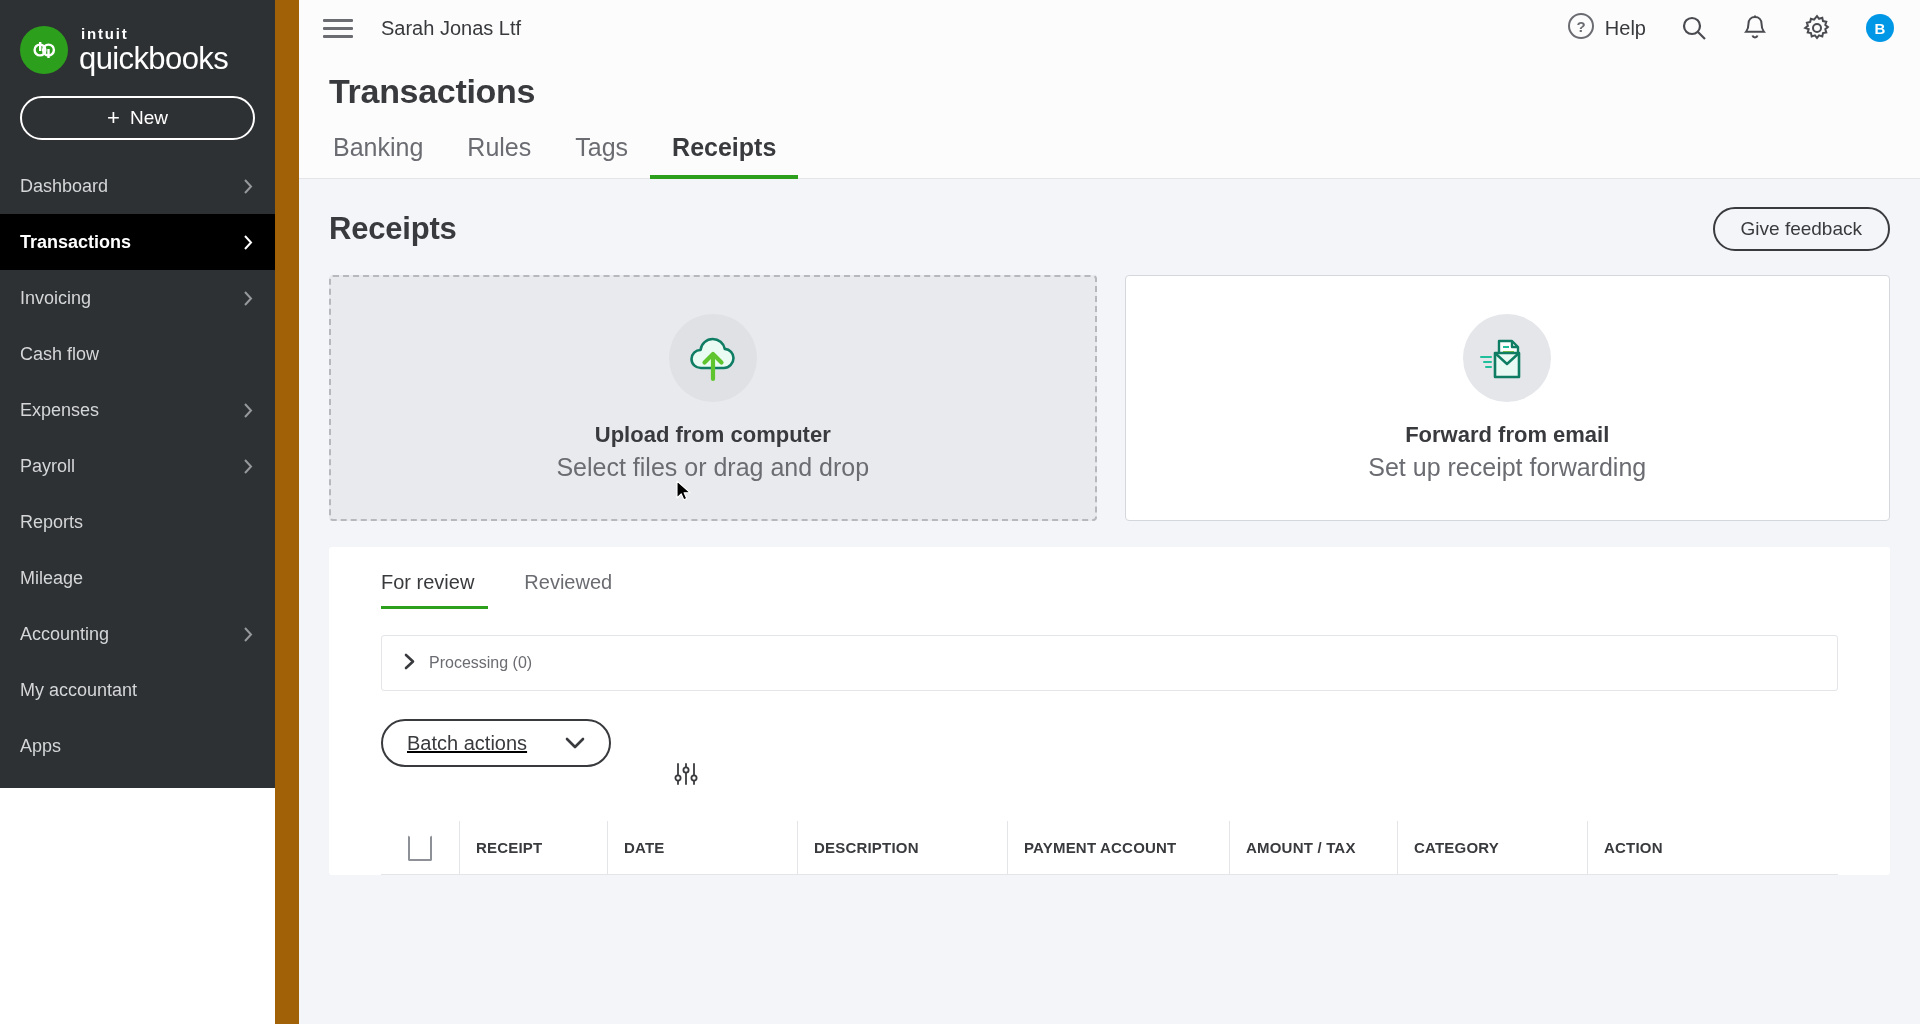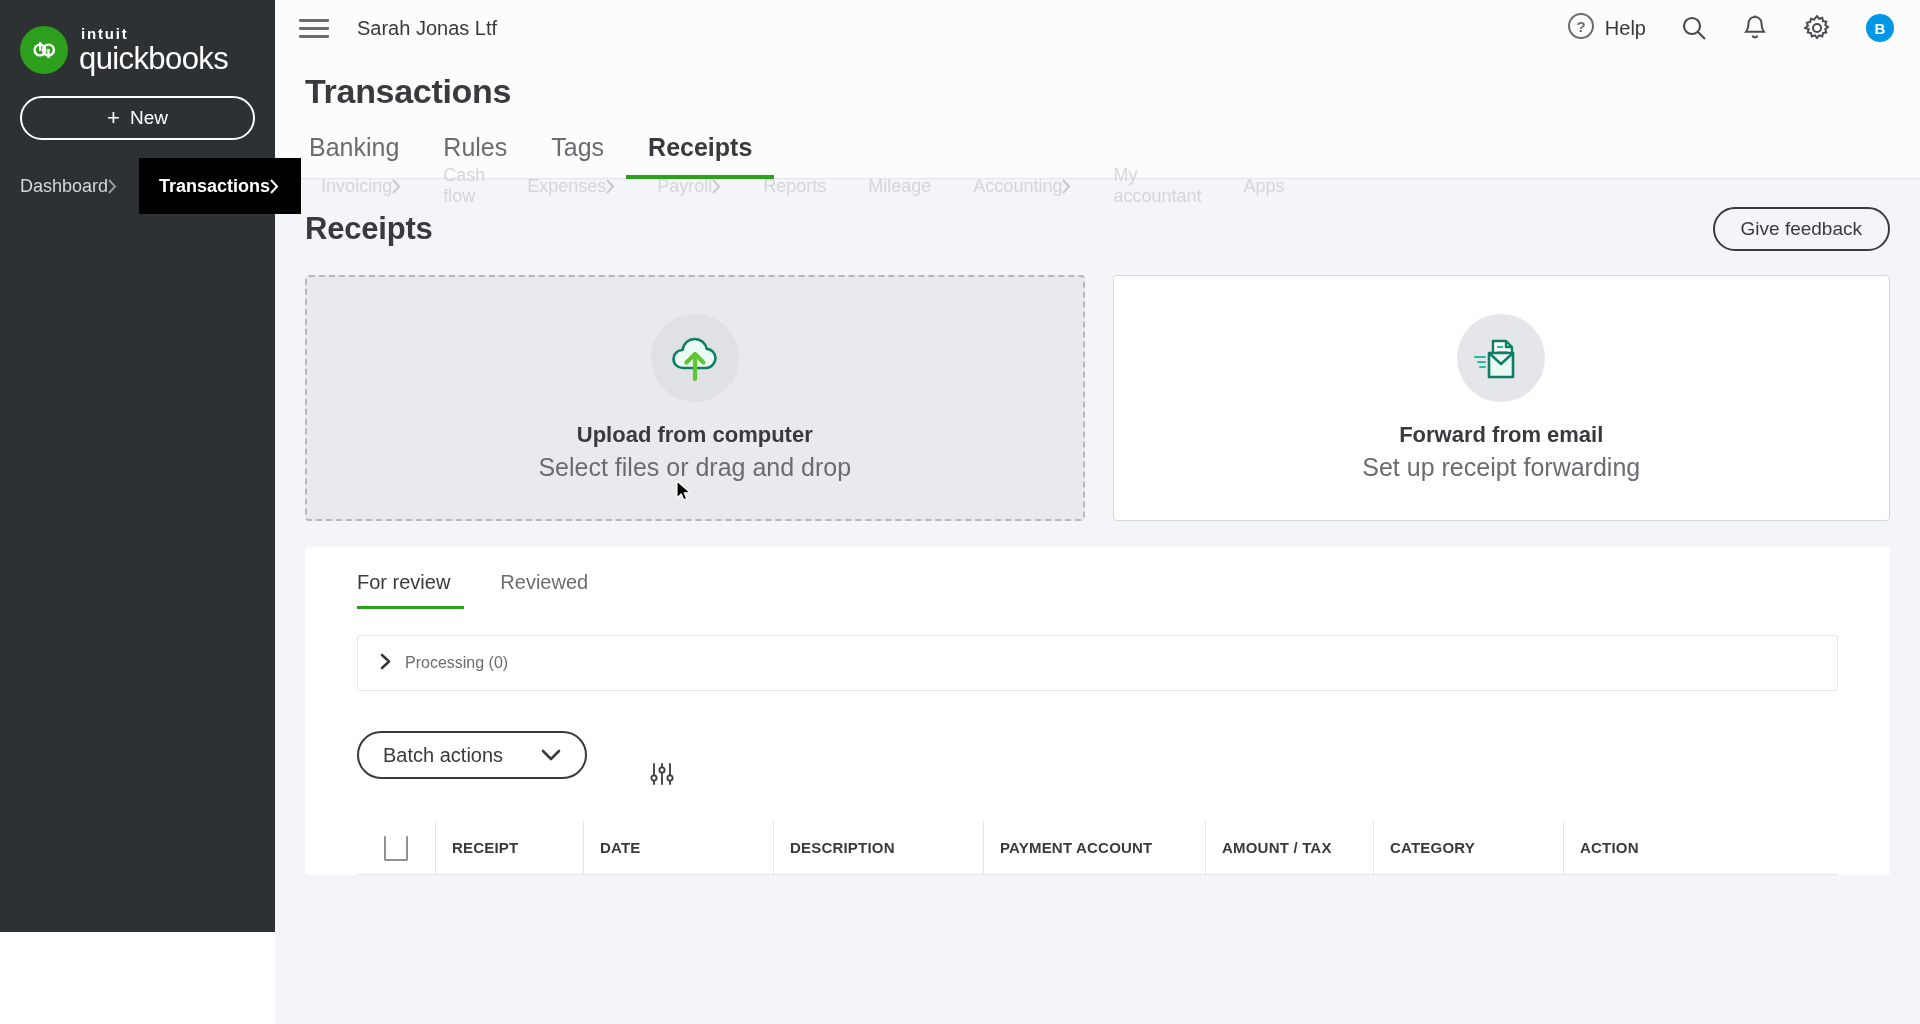--- a/index.html
+++ b/index.html
@@ -12,7 +12,7 @@
 
   
   .sidebar {
-    width: 275px; height: 932px; flex: 0 0 275px;
+    width: 275px; height: 788px; flex: 0 0 275px;
     background: #2e3133; color: #e4e5e7;
     display: flex; flex-direction: column;
   }

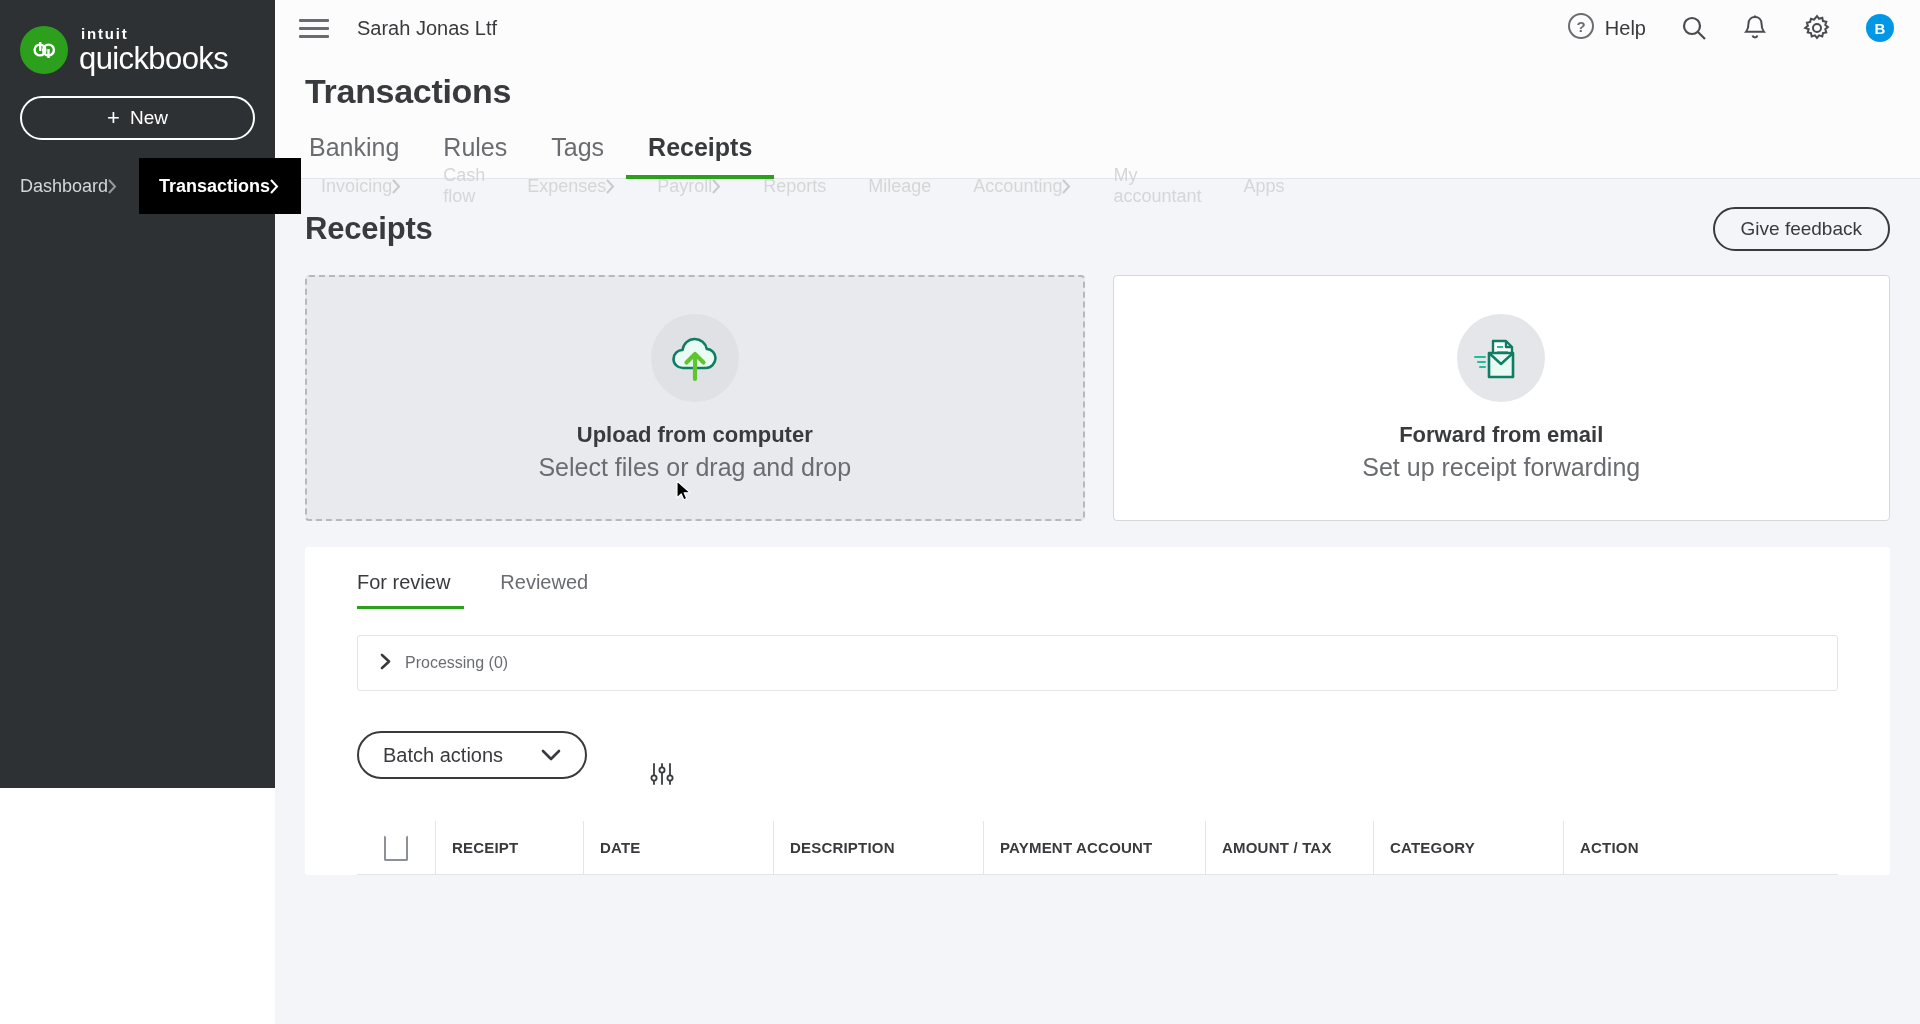--- a/index.html
+++ b/index.html
@@ -52,7 +52,7 @@
   .nav-item.active .chev { opacity: 1; }
 
   
-  .main { flex: 1; height: 1024px; display: flex; flex-direction: column; background: #a16207; overflow: hidden; }
+  .main { flex: 1; height: 1024px; display: flex; flex-direction: column; background: #a16207; overflow: hidden; padding-left: 24px; }
 
   .topbar {
     height: 56px; background: #fcfcfc; display: flex; align-items: center;

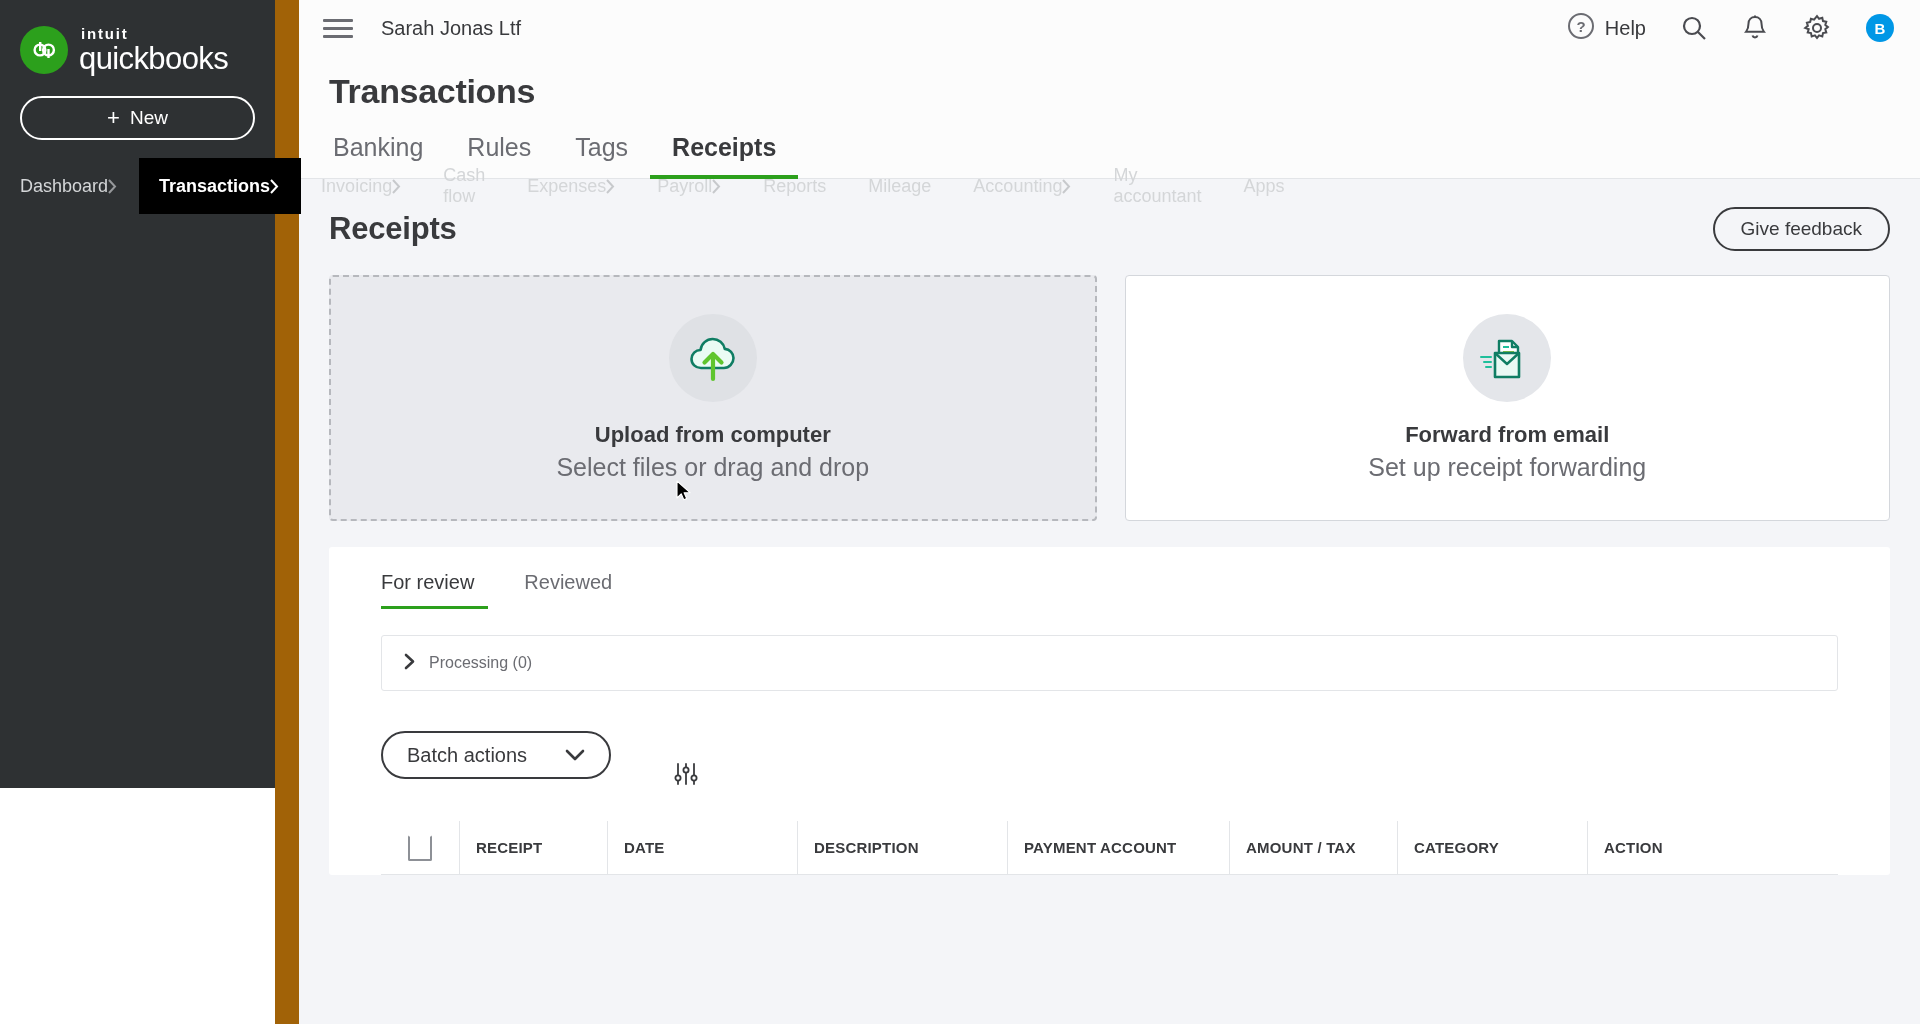--- a/index.html
+++ b/index.html
@@ -41,7 +41,7 @@
   }
   .new-btn .plus { font-size: 22px; font-weight: 400; }
 
-  .nav { display: flex; flex-direction: row; }
+  .nav { display: flex; flex-direction: column; }
   .nav-item {
     height: 56px; display: flex; align-items: center;
     padding: 0 22px 0 20px; font-size: 18px; color: #d4d6d8;

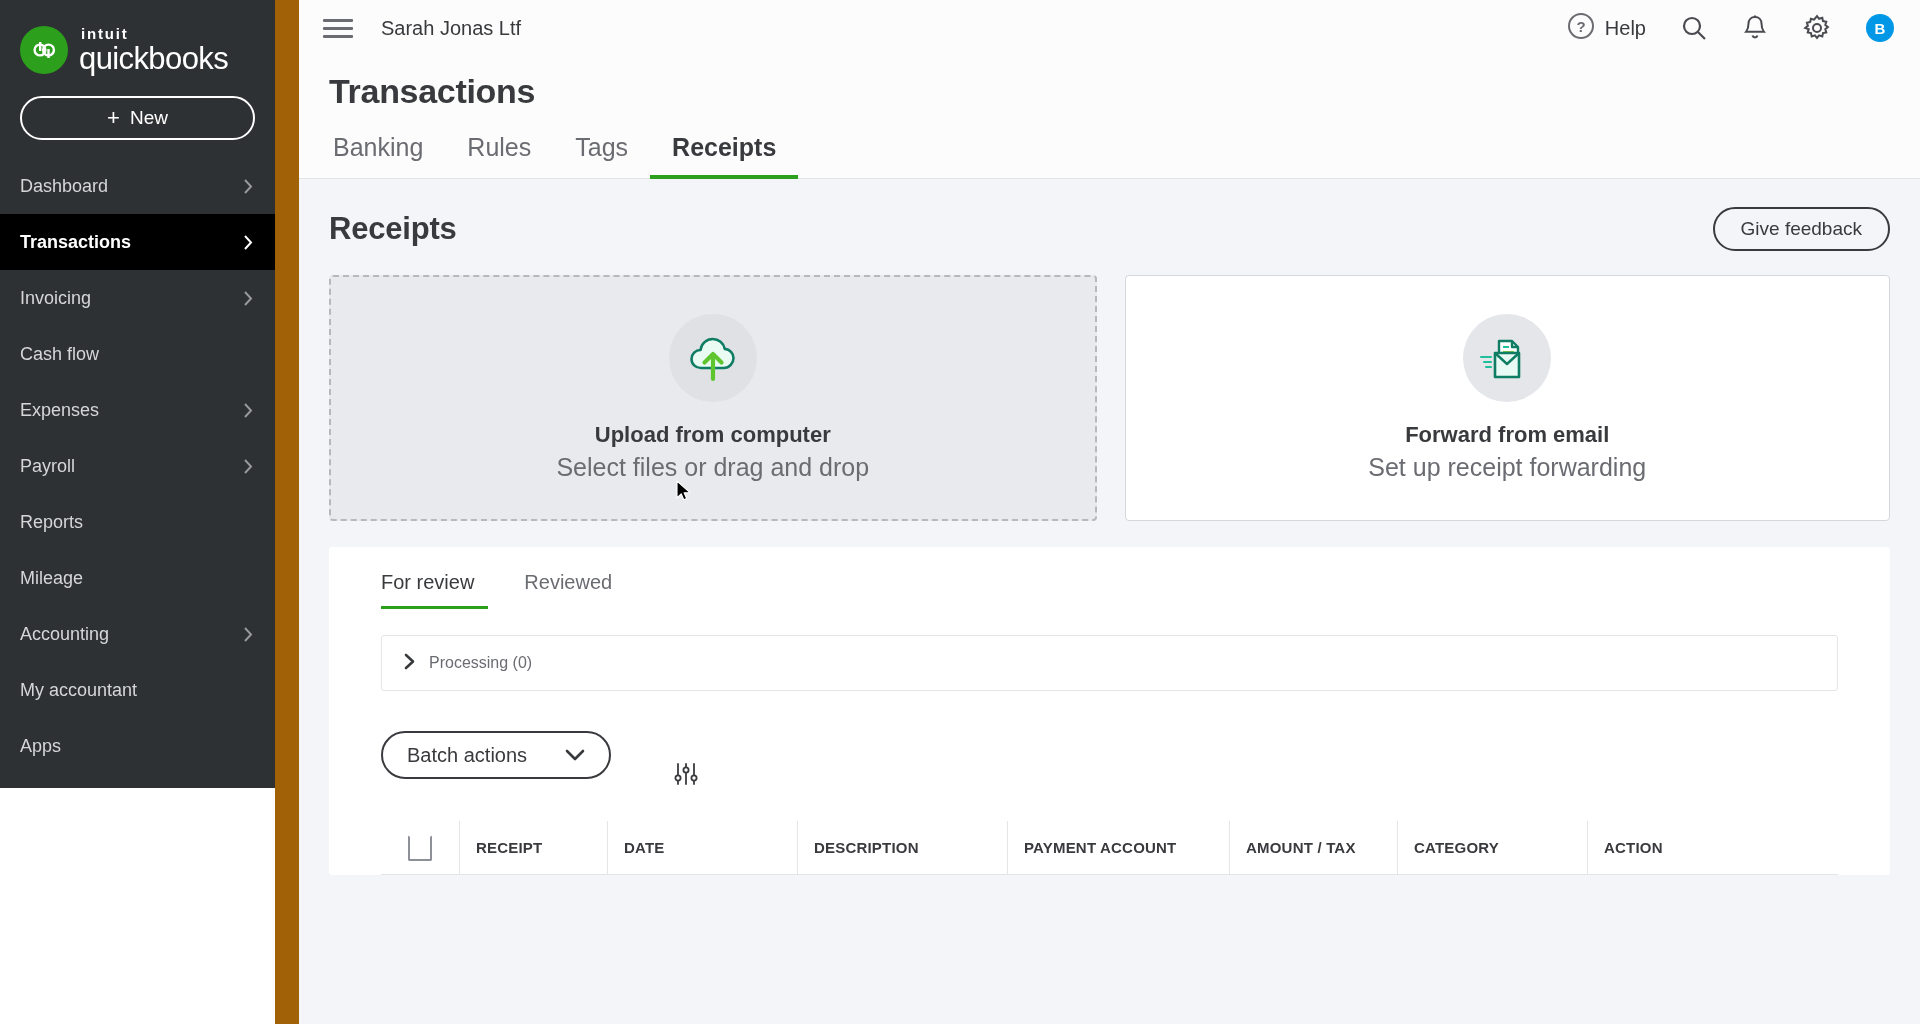--- a/index.html
+++ b/index.html
@@ -130,7 +130,7 @@
   }
   .processing-label { font-size: 16px; color: #6b6c72; }
 
-  .actions-row { display: flex; align-items: center; padding: 28px 0 0 52px; gap: 10px; }
+  .actions-row { display: flex; align-items: flex-start; padding: 28px 0 0 52px; gap: 10px; text-decoration: underline; }
   .batch-btn {
     border: 2px solid #393a3d; border-radius: 26px; background: #fff;
     height: 48px; padding: 0 24px; font-size: 20px; color: #393a3d;

